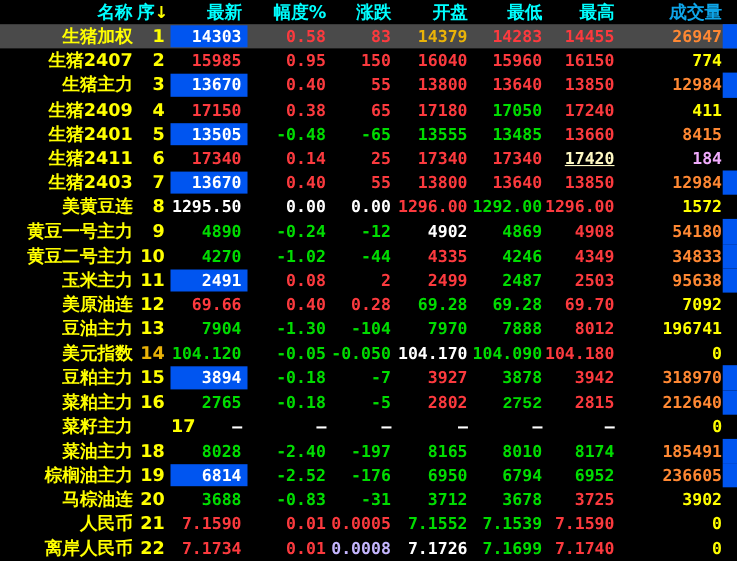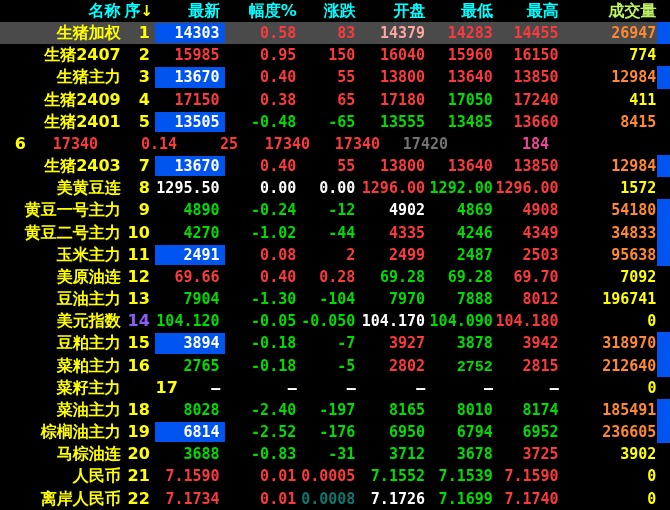--- a/index.html
+++ b/index.html
@@ -41,7 +41,7 @@
       <div class="cell c5"><span style="color: rgb(0, 255, 255);">开盘</span></div>
       <div class="cell c6"><span style="color: rgb(0, 255, 255);">最低</span></div>
       <div class="cell c7"><span style="color: rgb(0, 255, 255); margin-top: 23px;">最高</span></div>
-      <div class="cell c8"><span style="color: #bef264;">成交量</span></div>
+      <div class="cell c8"><span style="color: #0ea5e9;">成交量</span></div>
       <div class="cell c9"></div>
     </div>
   <div id="rows-container">

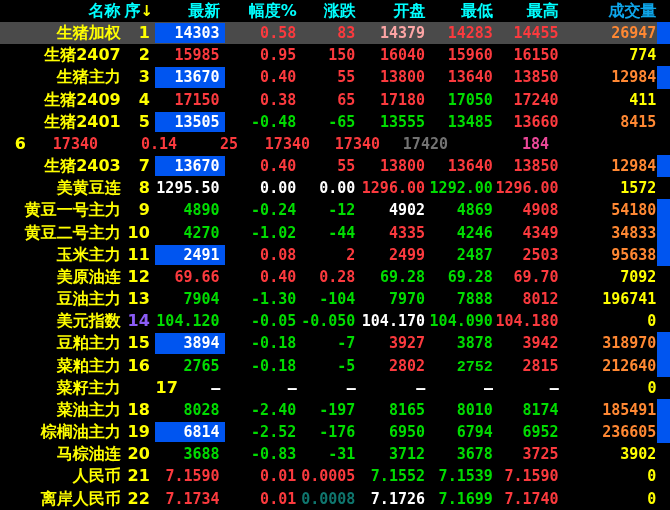--- a/index.html
+++ b/index.html
@@ -51,7 +51,7 @@
         <div class="cell c2 num"><i class="bluebox" style="background: rgb(0, 85, 240);"></i><span class="v" style="color: rgb(255, 255, 255);">14303</span></div>
         <div class="cell c3 num"><span class="v" style="color: rgb(251, 58, 62);">0.58</span></div>
         <div class="cell c4 num"><span class="v" style="color: rgb(251, 58, 62);">83</span></div>
-        <div class="cell c5 num"><span class="v" style="color: #fca5a5;">14379</span></div>
+        <div class="cell c5 num"><span class="v" style="color: #eab308;">14379</span></div>
         <div class="cell c6 num"><span class="v" style="color: rgb(251, 58, 62);">14283</span></div>
         <div class="cell c7 num"><span class="v" style="color: rgb(251, 58, 62);">14455</span></div>
         <div class="cell c8 num"><span class="v" style="color: rgb(255, 136, 51);">26947</span></div>

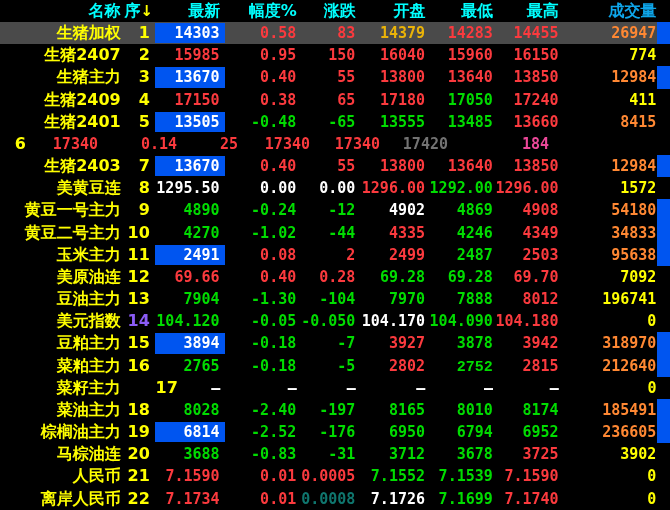--- a/index.html
+++ b/index.html
@@ -106,6 +106,7 @@
         <div class="cell c9"></div>
       </div>
       <div class="row">
+        <div class="cell c0 cn"><span class="v" style="color: rgb(255, 255, 0);">生猪2411</span></div>
         <div class="cell c1 cn"><span class="v" style="color: rgb(255, 255, 0);">6</span></div>
         <div class="cell c2 num"><span class="v" style="color: rgb(251, 58, 62);">17340</span></div>
         <div class="cell c3 num"><span class="v" style="color: rgb(251, 58, 62);">0.14</span></div>

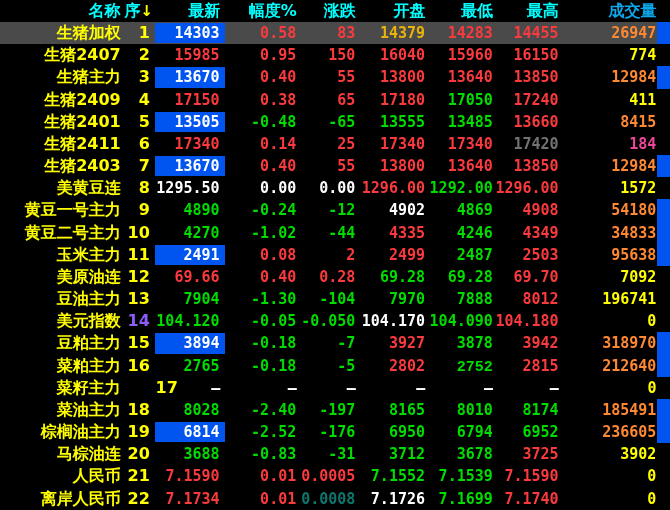--- a/index.html
+++ b/index.html
@@ -113,7 +113,7 @@
         <div class="cell c4 num"><span class="v" style="color: rgb(251, 58, 62);">25</span></div>
         <div class="cell c5 num"><span class="v" style="color: rgb(251, 58, 62);">17340</span></div>
         <div class="cell c6 num"><span class="v" style="color: rgb(251, 58, 62);">17340</span></div>
-        <div class="cell c7 num"><span class="v" style="color: #737373;">17420</span></div>
+        <div class="cell c7 num"><span class="v" style="color: #fef9c3; text-decoration: underline;">17420</span></div>
         <div class="cell c8 num"><span class="v" style="color: #ec4899;">184</span></div>
         <div class="cell c9"></div>
       </div>

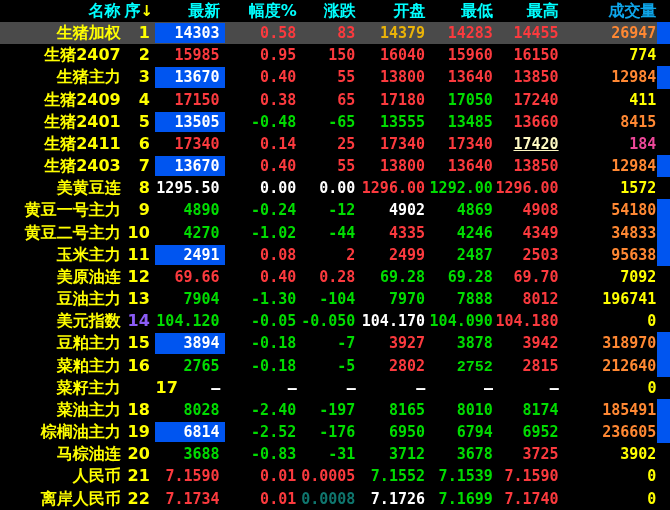--- a/index.html
+++ b/index.html
@@ -114,7 +114,7 @@
         <div class="cell c5 num"><span class="v" style="color: rgb(251, 58, 62);">17340</span></div>
         <div class="cell c6 num"><span class="v" style="color: rgb(251, 58, 62);">17340</span></div>
         <div class="cell c7 num"><span class="v" style="color: #fef9c3; text-decoration: underline;">17420</span></div>
-        <div class="cell c8 num"><span class="v" style="color: #ec4899;">184</span></div>
+        <div class="cell c8 num"><span class="v" style="color: #f0abfc;">184</span></div>
         <div class="cell c9"></div>
       </div>
       <div class="row">

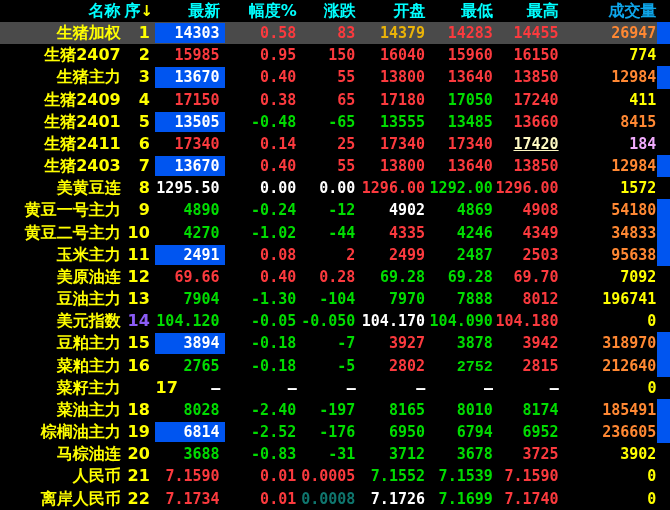--- a/index.html
+++ b/index.html
@@ -203,7 +203,7 @@
       </div>
       <div class="row">
         <div class="cell c0 cn"><span class="v" style="color: rgb(255, 255, 0);">美元指数</span></div>
-        <div class="cell c1 cn"><span class="v" style="color: #8b5cf6;">14</span></div>
+        <div class="cell c1 cn"><span class="v" style="color: #eab308;">14</span></div>
         <div class="cell c2 num"><span class="v" style="color: rgb(0, 220, 0);">104.120</span></div>
         <div class="cell c3 num"><span class="v" style="color: rgb(0, 220, 0);">-0.05</span></div>
         <div class="cell c4 num"><span class="v" style="color: rgb(0, 220, 0);">-0.050</span></div>

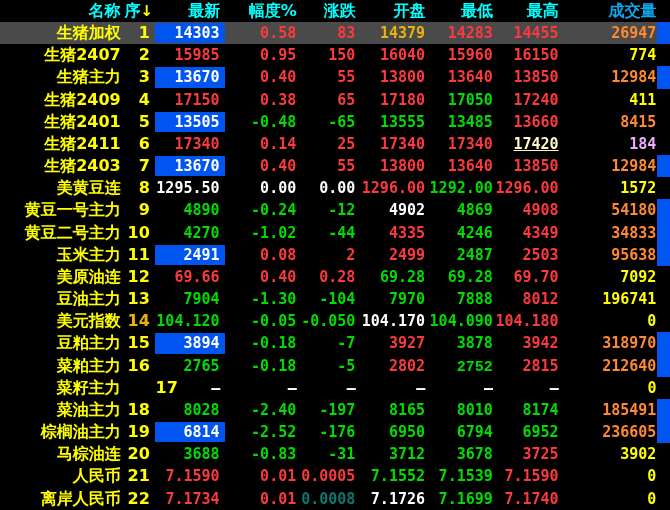--- a/index.html
+++ b/index.html
@@ -302,7 +302,7 @@
         <div class="cell c1 cn"><span class="v" style="color: rgb(255, 255, 0);">22</span></div>
         <div class="cell c2 num"><span class="v" style="color: rgb(251, 58, 62);">7.1734</span></div>
         <div class="cell c3 num"><span class="v" style="color: rgb(251, 58, 62);">0.01</span></div>
-        <div class="cell c4 num"><span class="v" style="color: #0f766e;">0.0008</span></div>
+        <div class="cell c4 num"><span class="v" style="color: #c4b5fd;">0.0008</span></div>
         <div class="cell c5 num"><span class="v" style="color: rgb(255, 255, 255);">7.1726</span></div>
         <div class="cell c6 num"><span class="v" style="color: rgb(0, 220, 0);">7.1699</span></div>
         <div class="cell c7 num"><span class="v" style="color: rgb(251, 58, 62);">7.1740</span></div>

